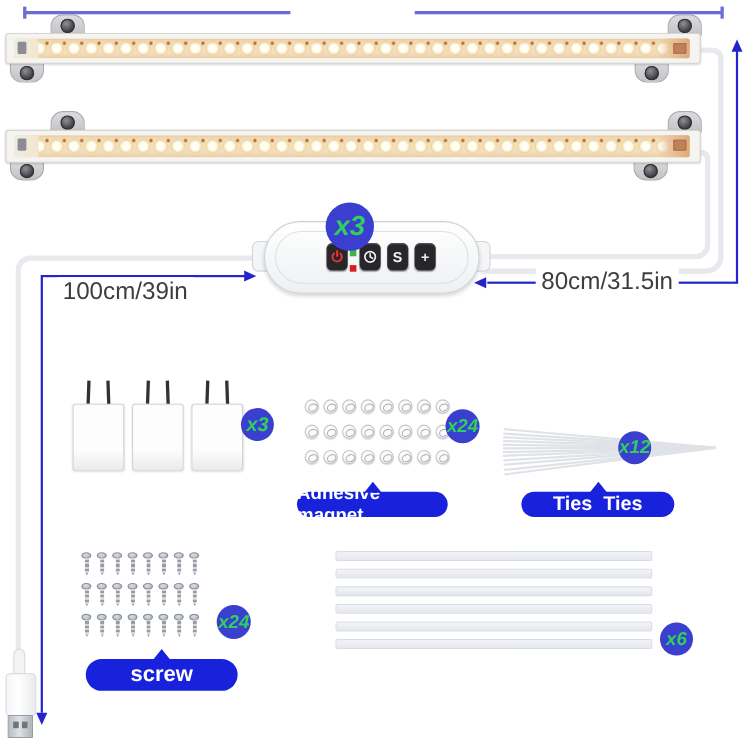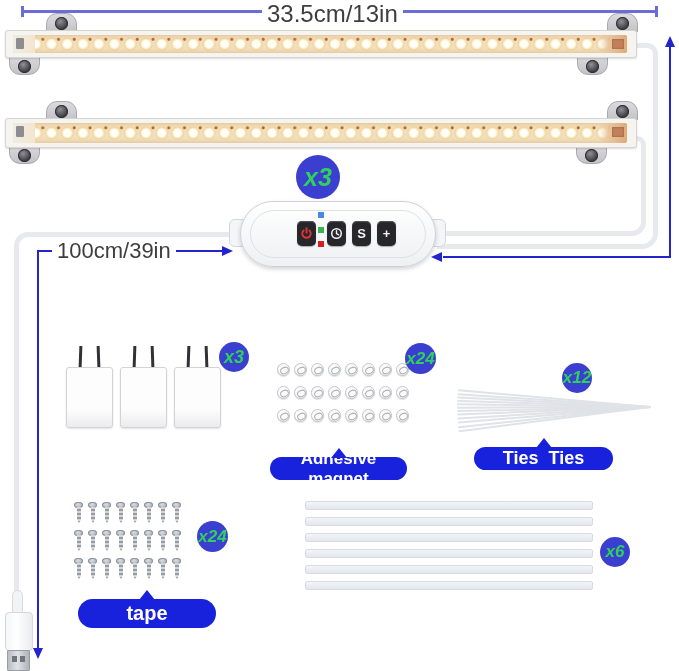--- a/index.html
+++ b/index.html
@@ -206,7 +206,6 @@
   <div class="dline" style="left:655px;top:6px;width:3px;height:11px;"></div>
   <div class="dline" style="left:22px;top:10px;width:242px;height:3px;"></div>
   <div class="dline" style="left:377px;top:10px;width:280px;height:3px;"></div>
-  <div class="dim-text" style="left:262px;top:0;font-size:24px;">33.5cm/13in</div>
 
   <div class="cable" style="left:14px;top:232px;width:224px;height:368px;border-left-width:5px;border-top-width:5px;border-top-left-radius:14px;"></div>
 

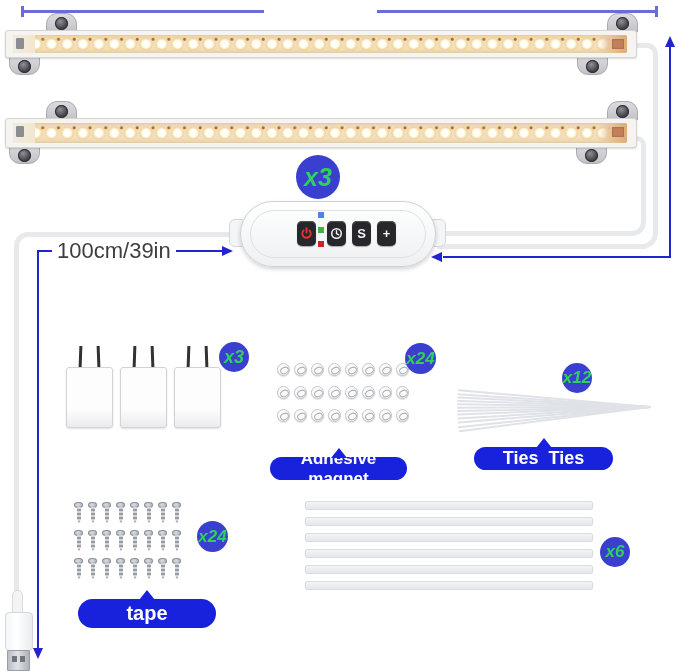--- a/index.html
+++ b/index.html
@@ -80,7 +80,7 @@
     position: absolute; border-radius: 50%;
     background: #3a3fd0; color: #2fd15c;
     display: flex; align-items: center; justify-content: center;
-    font-weight: bold; font-style: italic; z-index: 6;
+    font-weight: bold; font-style: italic; z-index: 6; margin-top: 29px;
   }
   .pill {
     position: absolute; background: #1822dc; color: #fff;

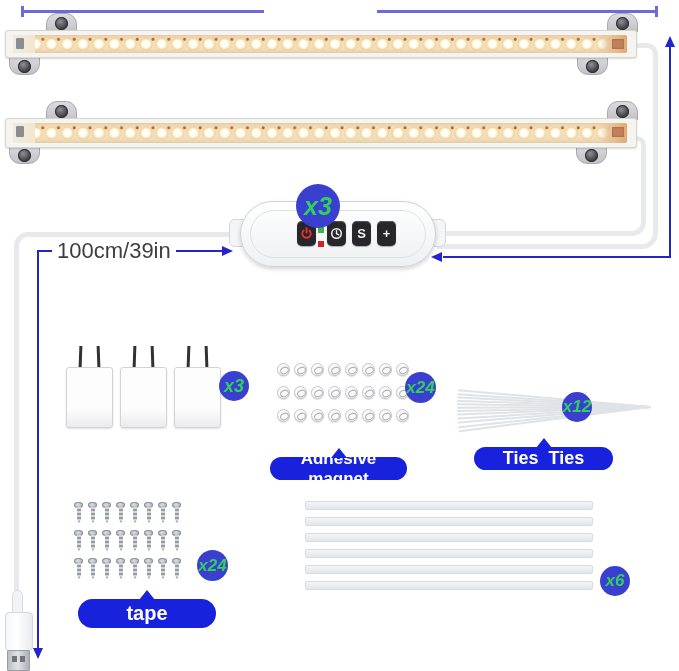--- a/index.html
+++ b/index.html
@@ -264,7 +264,7 @@
   <div class="arrow right" style="left:222px;top:246px;"></div>
   <div class="aline" style="left:37px;top:250px;width:2px;height:398px;"></div>
   <div class="arrow down" style="left:33px;top:648px;"></div>
-  <div class="dim-text" style="left:52px;top:238px;font-size:22px;text-align:center;">100cm/39in</div>
+  <div class="dim-text" style="left:52px;top:252px;font-size:22px;text-align:center;">100cm/39in</div>
 
   <div class="aline" style="left:443px;top:256px;width:228px;height:2px;"></div>
   <div class="arrow left" style="left:431px;top:252px;"></div>

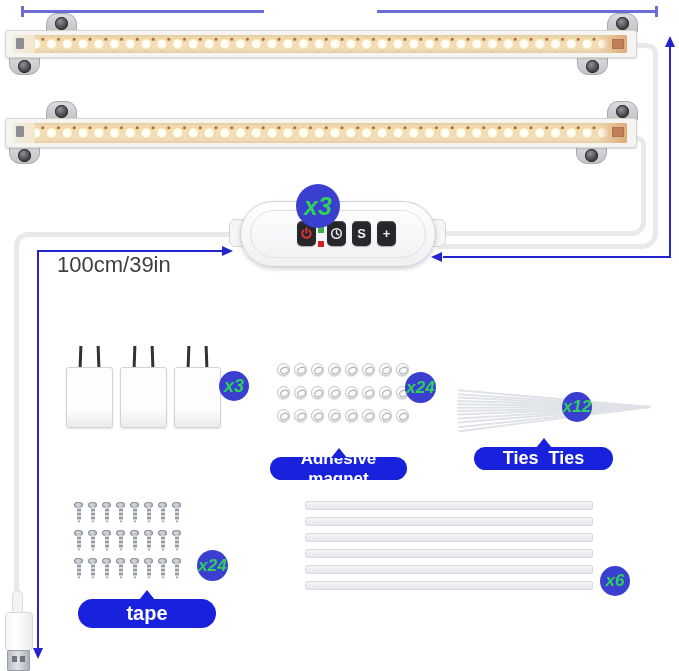--- a/index.html
+++ b/index.html
@@ -270,6 +270,7 @@
   <div class="arrow left" style="left:431px;top:252px;"></div>
   <div class="aline" style="left:669px;top:44px;width:2px;height:213px;"></div>
   <div class="arrow up" style="left:665px;top:36px;"></div>
+  <div class="dim-text" style="left:487px;top:243px;font-size:22px;">80cm/31.5in</div>
 
   <div class="adapters">
     <div class="adapter">

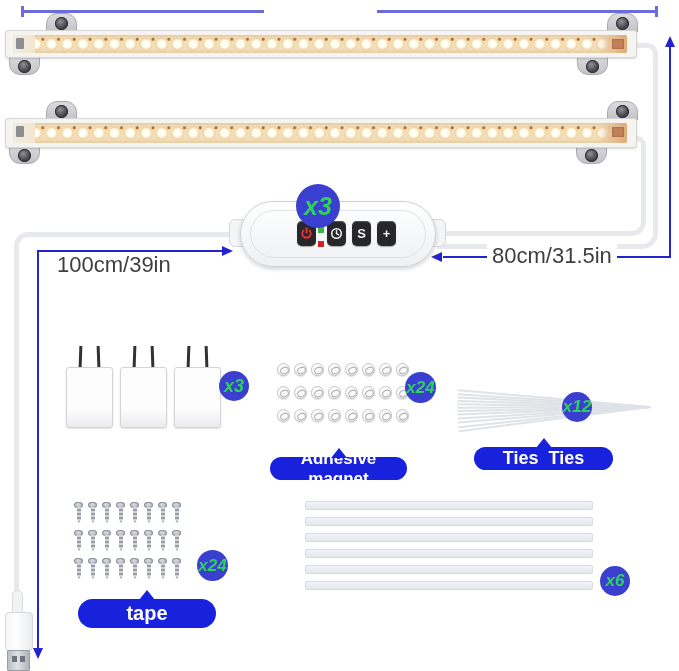--- a/index.html
+++ b/index.html
@@ -312,7 +312,7 @@
       <div class="magnet"></div>
     </div>
   <div class="badge" style="left:405px;top:343px;width:31px;height:31px;font-size:17px;">x24</div>
-  <div class="pill" style="left:270px;top:457px;width:137px;height:23px;font-size:17px;text-align:center;">Adhesive magnet</div>
+  <div class="pill" style="left:270px;top:447px;width:137px;height:23px;font-size:17px;">Adhesive magnet</div>
 
   <div class="ties">
     <div class="tie"></div>

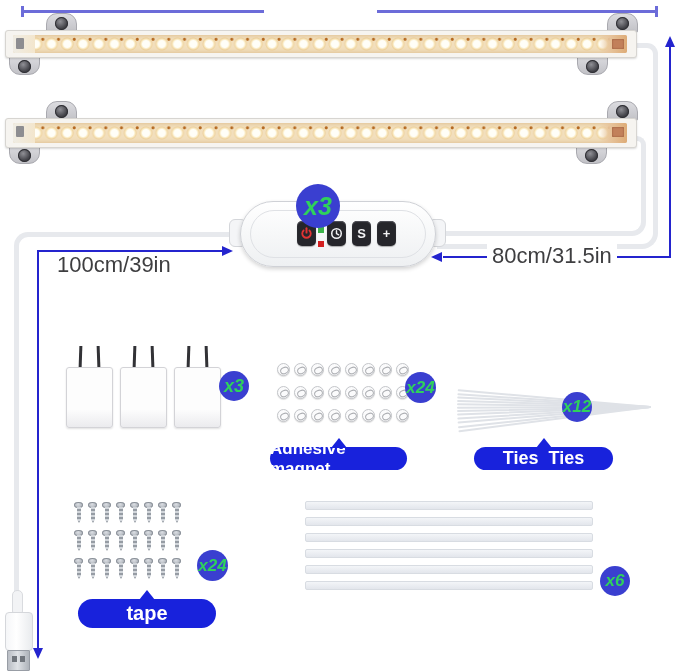--- a/index.html
+++ b/index.html
@@ -358,7 +358,7 @@
       <div class="screw"></div>
     </div>
   <div class="badge" style="left:197px;top:521px;width:31px;height:31px;font-size:17px;">x24</div>
-  <div class="pill" style="left:78px;top:599px;width:138px;height:29px;font-size:20px;border-radius:15px;">tape</div>
+  <div class="pill" style="left:78px;top:599px;width:138px;height:29px;font-size:20px;border-radius:15px;">screw</div>
 
   <div class="tapes">
     <div class="tape-strip"></div>

